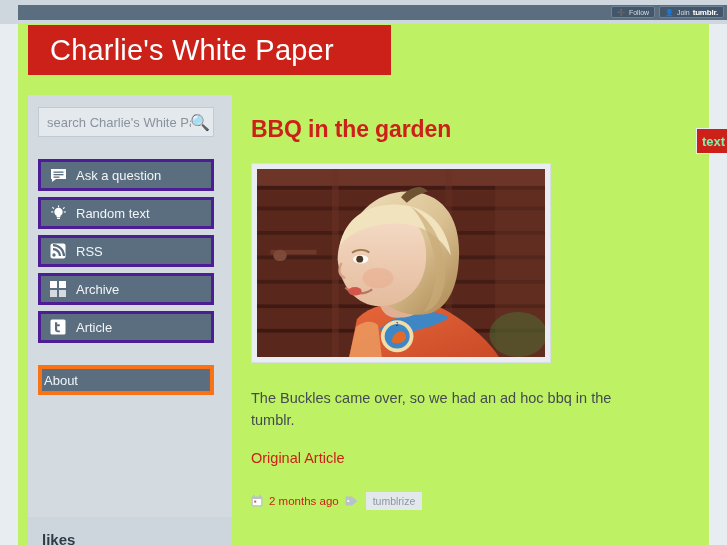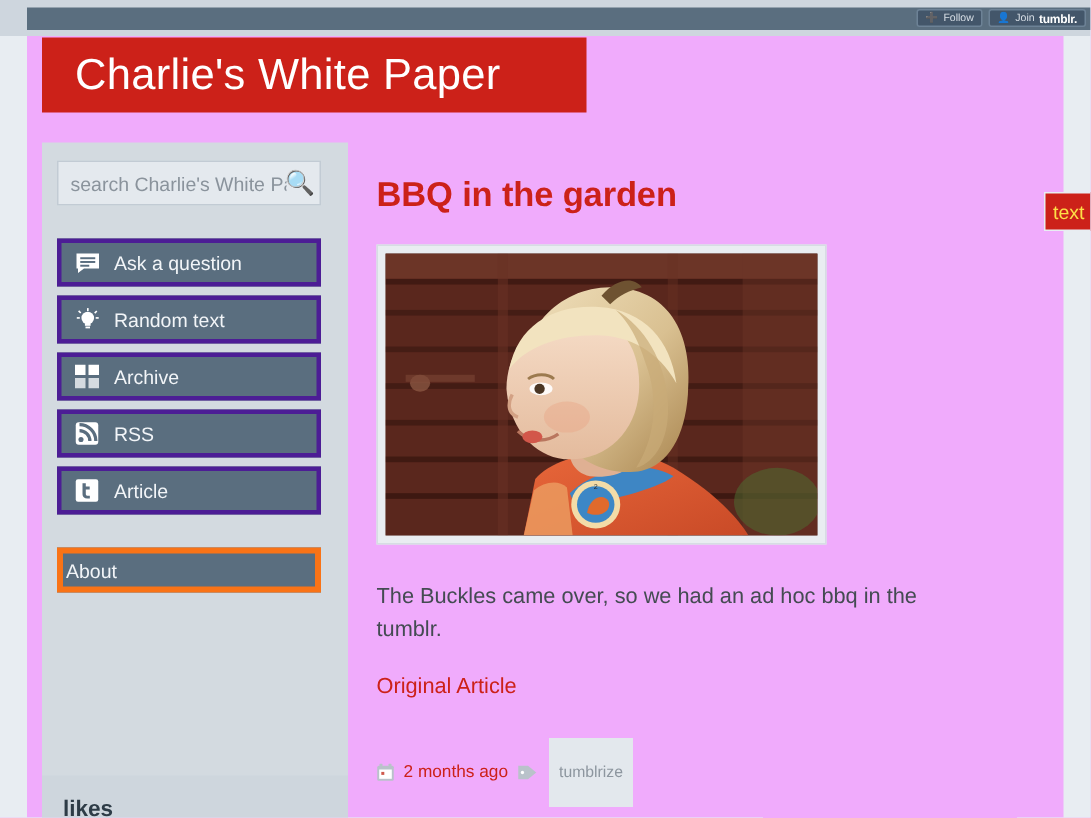--- a/index.html
+++ b/index.html
@@ -44,7 +44,7 @@
   .page {
     position: absolute; left: 18px; top: 24px;
     width: 691px; height: 521px;
-    background: #f0abfc;
+    background: #bef264;
   }
 
   

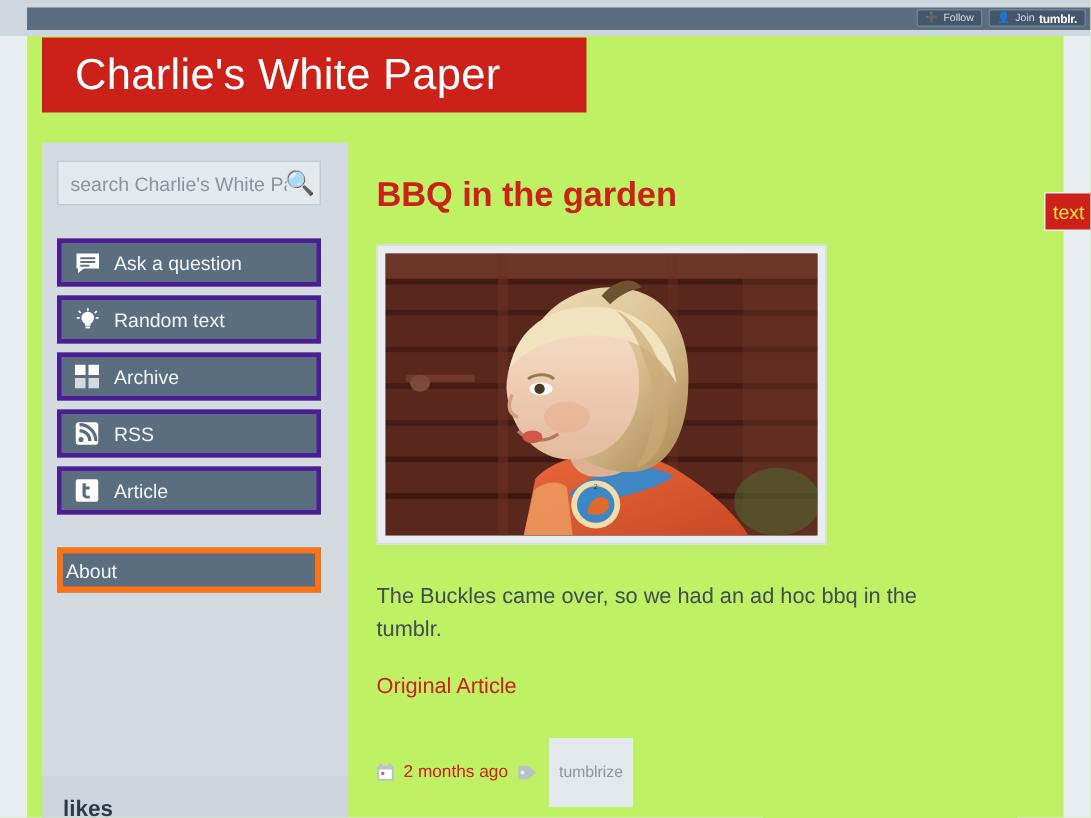--- a/index.html
+++ b/index.html
@@ -207,9 +207,9 @@
     overflow: hidden;
   }
   .side-tab .label {
-    color: #fde047;
+    color: #86efac;
     font-size: 13px;
-    font-weight: normal;
+    font-weight: bold;
     padding-left: 5px;
     white-space: nowrap;
   }

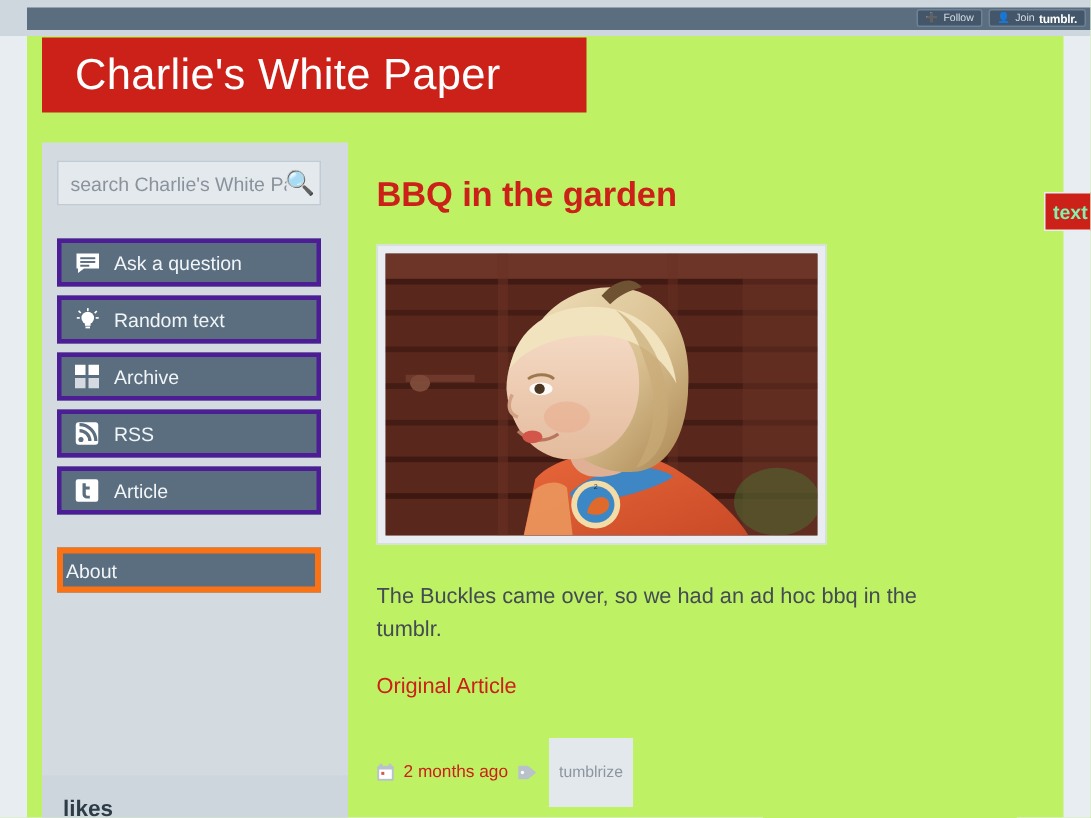--- a/index.html
+++ b/index.html
@@ -280,6 +280,18 @@
         <div class="navitem">
           <span class="navicon">
             <svg width="16" height="16" viewBox="0 0 16 16">
+              <rect x="0.5" y="0.5" width="15" height="15" rx="2" fill="#ffffff"></rect>
+              <circle cx="4" cy="12" r="1.7" fill="#5a6e7f"></circle>
+              <path d="M3 7.2a5.8 5.8 0 0 1 5.8 5.8h2.2A8 8 0 0 0 3 5z" fill="#5a6e7f"></path>
+              <path d="M3 3.2A9.8 9.8 0 0 1 12.8 13H15A12 12 0 0 0 3 1z" fill="#5a6e7f"></path>
+            </svg>
+          </span>
+          <span class="label">RSS</span>
+        </div>
+
+        <div class="navitem">
+          <span class="navicon">
+            <svg width="16" height="16" viewBox="0 0 16 16">
               <rect x="0" y="0" width="7" height="7" fill="#ffffff"></rect>
               <rect x="9" y="0" width="7" height="7" fill="#ffffff"></rect>
               <rect x="0" y="9" width="7" height="7" fill="#d4dae0"></rect>
@@ -287,18 +299,6 @@
             </svg>
           </span>
           <span class="label">Archive</span>
-        </div>
-
-        <div class="navitem">
-          <span class="navicon">
-            <svg width="16" height="16" viewBox="0 0 16 16">
-              <rect x="0.5" y="0.5" width="15" height="15" rx="2" fill="#ffffff"></rect>
-              <circle cx="4" cy="12" r="1.7" fill="#5a6e7f"></circle>
-              <path d="M3 7.2a5.8 5.8 0 0 1 5.8 5.8h2.2A8 8 0 0 0 3 5z" fill="#5a6e7f"></path>
-              <path d="M3 3.2A9.8 9.8 0 0 1 12.8 13H15A12 12 0 0 0 3 1z" fill="#5a6e7f"></path>
-            </svg>
-          </span>
-          <span class="label">RSS</span>
         </div>
 
         <div class="navitem">

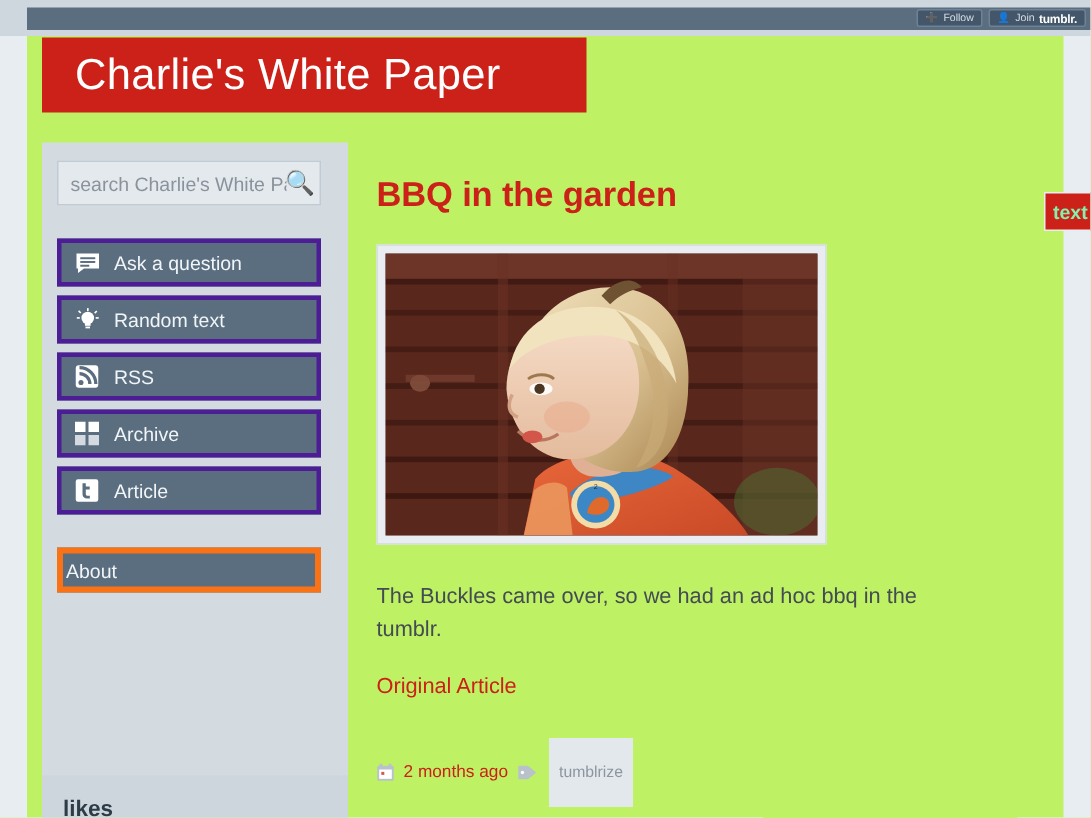--- a/index.html
+++ b/index.html
@@ -191,7 +191,7 @@
     background: #e3e8ed;
     color: #8d969f;
     font-size: 10.5px;
-    padding: 17px 7px;
+    padding: 3px 7px;
     margin-left: 2px;
     cursor: pointer;
   }

